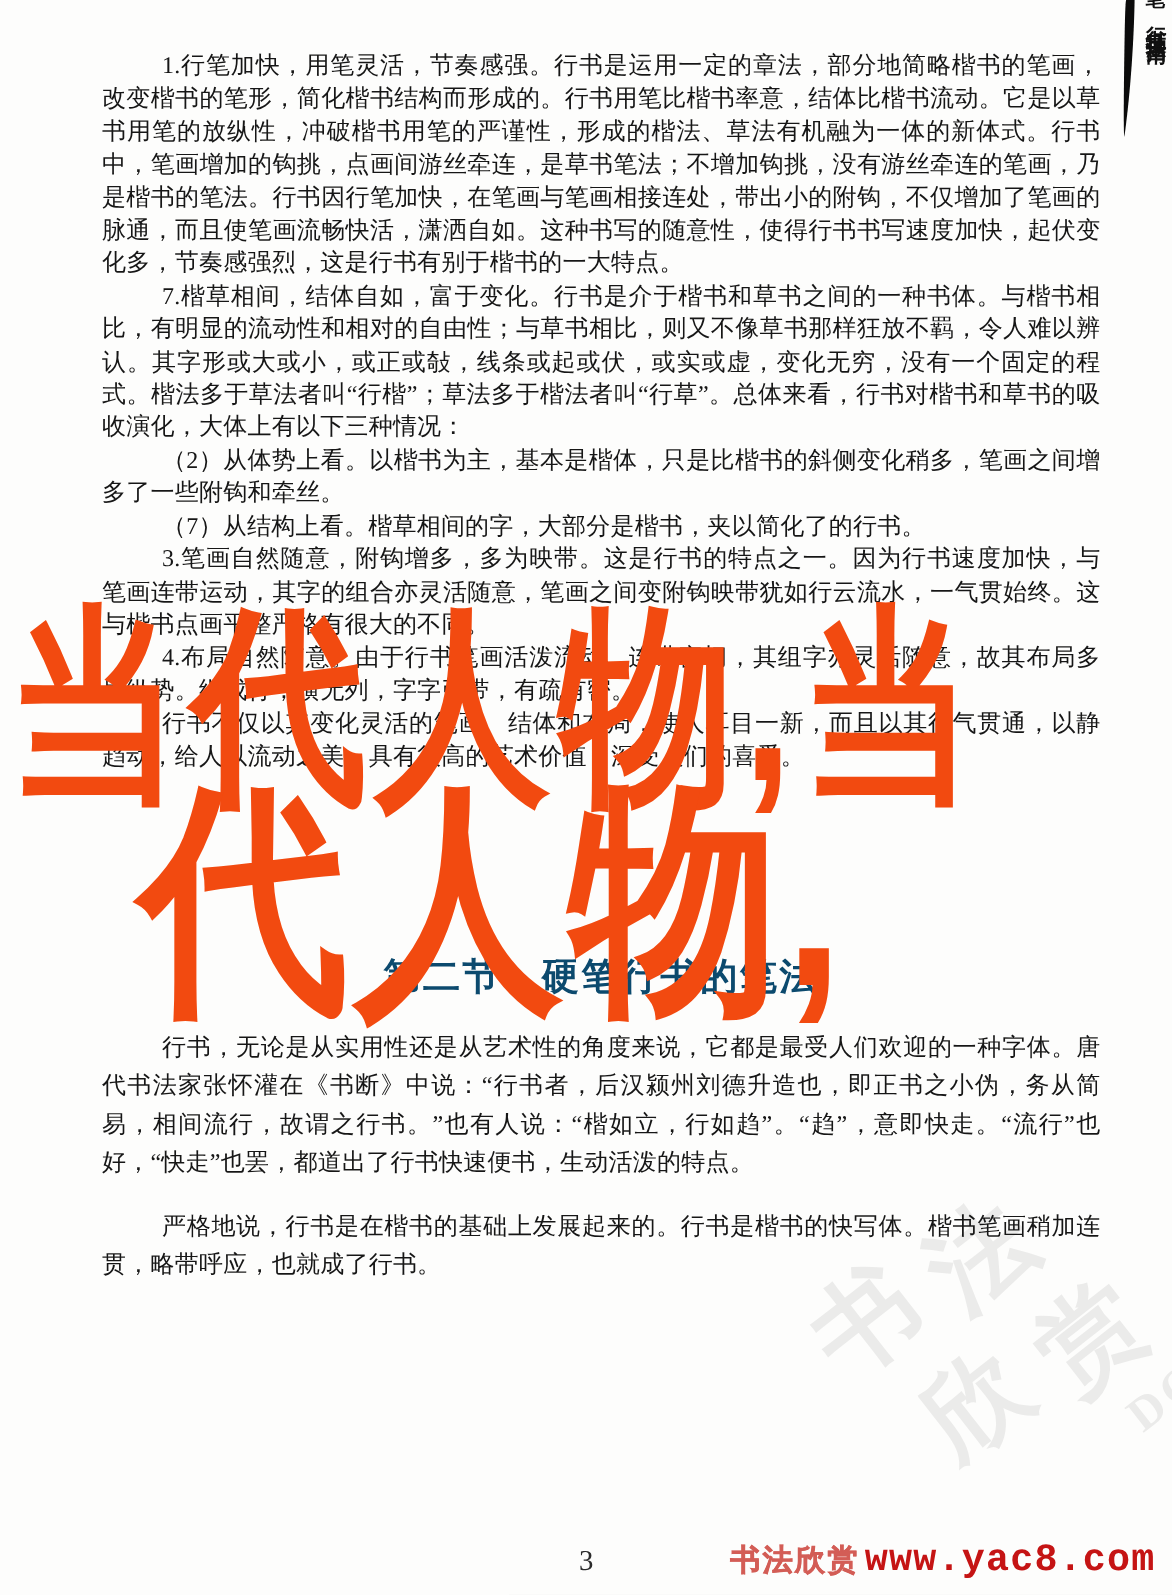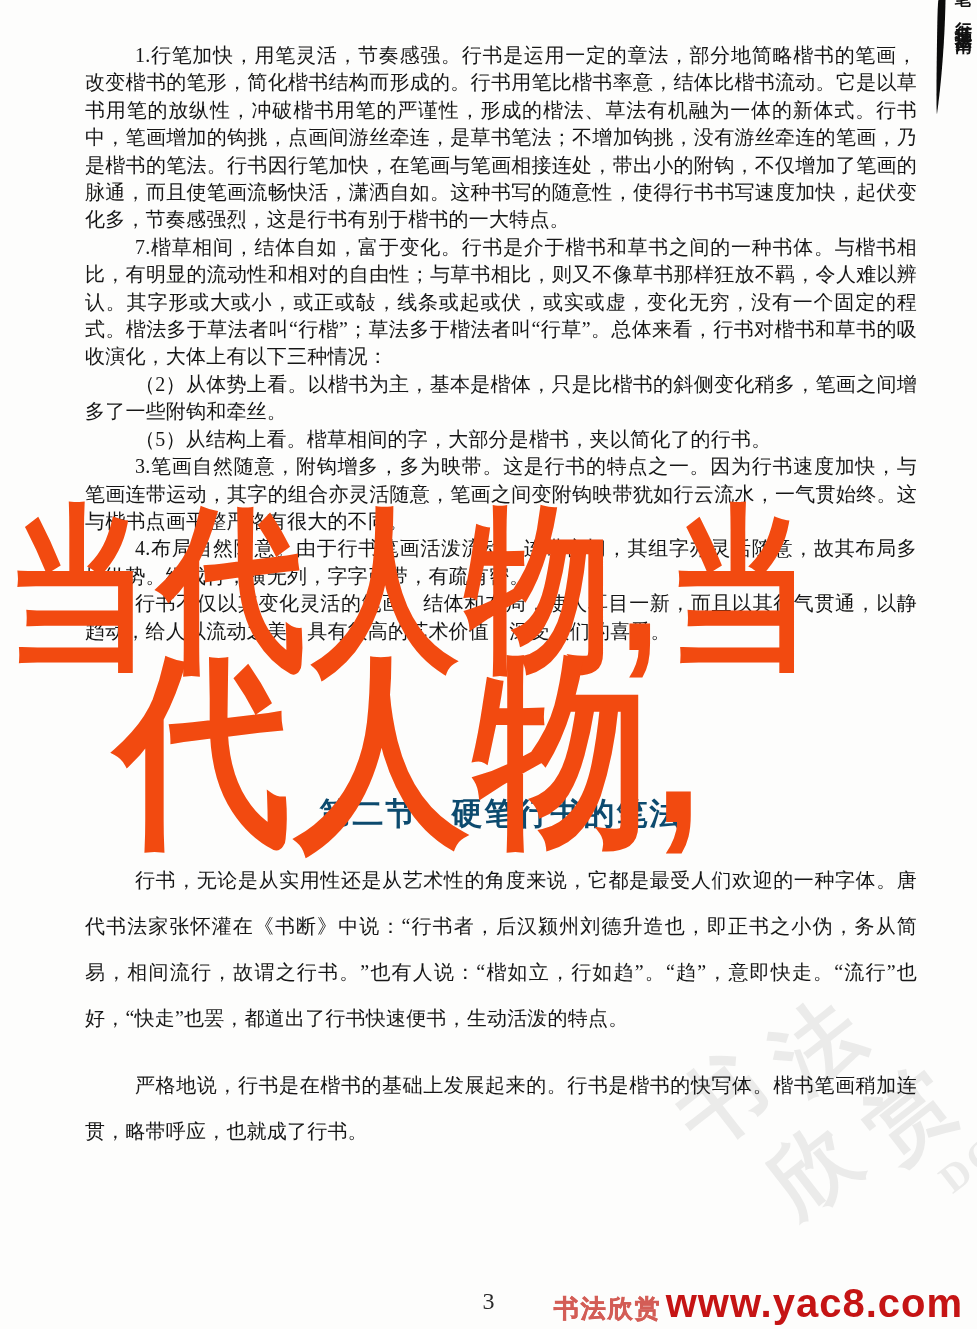--- a/index.html
+++ b/index.html
@@ -98,7 +98,7 @@
       <p>1.行笔加快，用笔灵活，节奏感强。行书是运用一定的章法，部分地简略楷书的笔画，改变楷书的笔形，简化楷书结构而形成的。行书用笔比楷书率意，结体比楷书流动。它是以草书用笔的放纵性，冲破楷书用笔的严谨性，形成的楷法、草法有机融为一体的新体式。行书中，笔画增加的钩挑，点画间游丝牵连，是草书笔法；不增加钩挑，没有游丝牵连的笔画，乃是楷书的笔法。行书因行笔加快，在笔画与笔画相接连处，带出小的附钩，不仅增加了笔画的脉通，而且使笔画流畅快活，潇洒自如。这种书写的随意性，使得行书书写速度加快，起伏变化多，节奏感强烈，这是行书有别于楷书的一大特点。</p>
       <p>7.楷草相间，结体自如，富于变化。行书是介于楷书和草书之间的一种书体。与楷书相比，有明显的流动性和相对的自由性；与草书相比，则又不像草书那样狂放不羁，令人难以辨认。其字形或大或小，或正或敧，线条或起或伏，或实或虚，变化无穷，没有一个固定的程式。楷法多于草法者叫“行楷”；草法多于楷法者叫“行草”。总体来看，行书对楷书和草书的吸收演化，大体上有以下三种情况：</p>
       <p>（2）从体势上看。以楷书为主，基本是楷体，只是比楷书的斜侧变化稍多，笔画之间增多了一些附钩和牵丝。</p>
-      <p>（5）从结构上看。楷草相间的字，大部分是楷书，夹以简化了的行书。</p>
+      <p>（7）从结构上看。楷草相间的字，大部分是楷书，夹以简化了的行书。</p>
       <p>3.笔画自然随意，附钩增多，多为映带。这是行书的特点之一。因为行书速度加快，与笔画连带运动，其字的组合亦灵活随意，笔画之间变附钩映带犹如行云流水，一气贯始终。这与楷书点画平整严格有很大的不同。</p>
       <p>4.布局自然随意。由于行书笔画活泼流动，连带密切，其组字亦灵活随意，故其布局多呈纵势。纵成行，横无列，字字引带，有疏有密。</p>
       <p>行书不仅以其变化灵活的笔画、结体和布局，使人耳目一新，而且以其行气贯通，以静趋动，给人以流动之美，具有很高的艺术价值，深受人们的喜爱。</p>

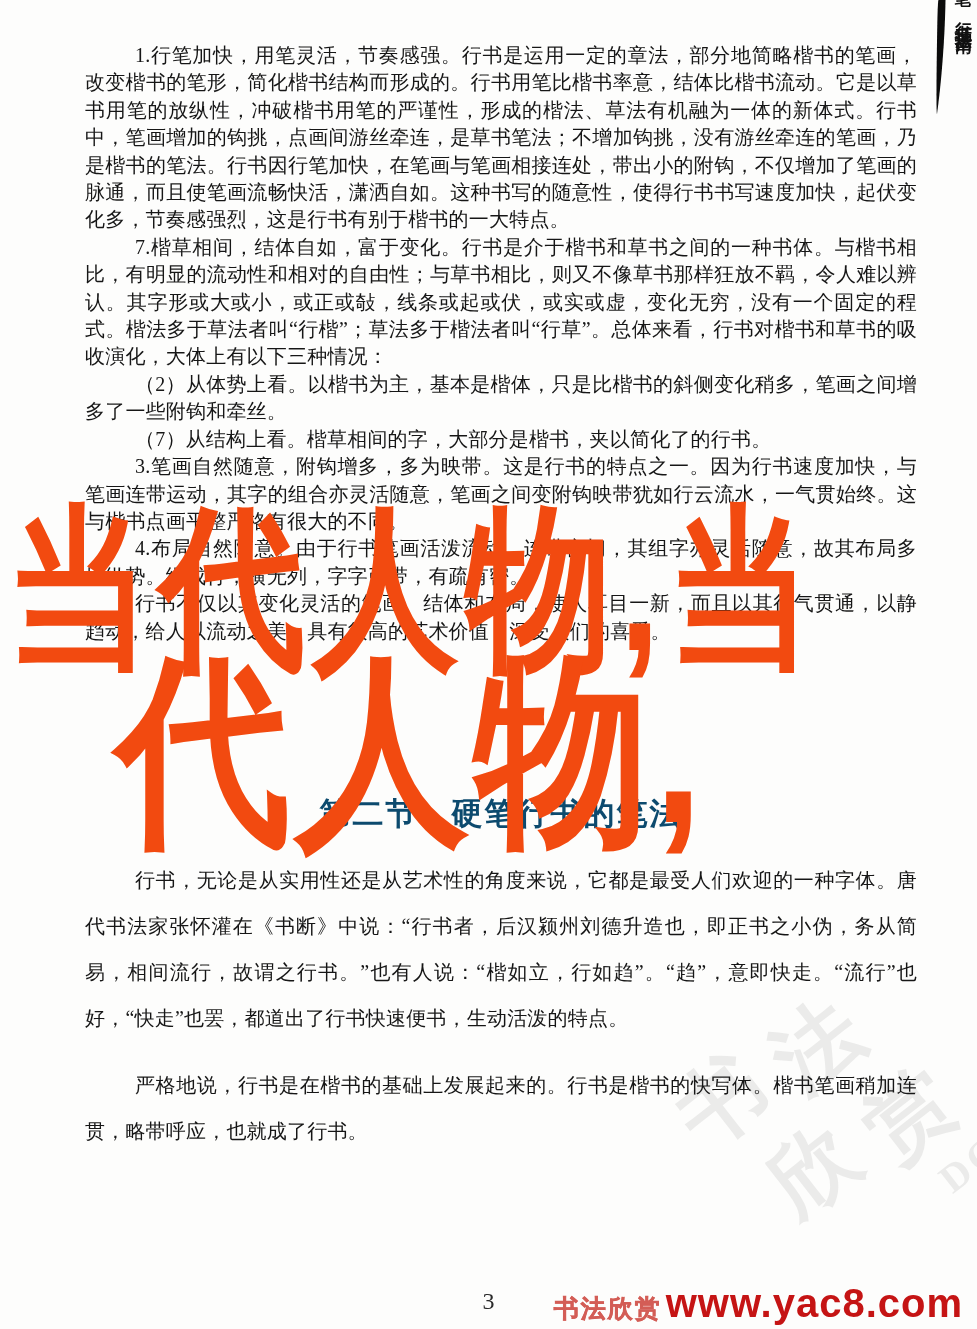--- a/index.html
+++ b/index.html
@@ -16,7 +16,7 @@
     text-align:justify;text-justify:inter-ideograph;
     text-indent:2.5em;word-break:break-all;letter-spacing:.2px;
   }
-  .sec2 p{line-height:46px;}
+  .sec2 p{line-height:32px;}
   .sec2 p + p{margin-top:21px;}
   .section-heading{
     margin-top:148px;margin-bottom:22px;

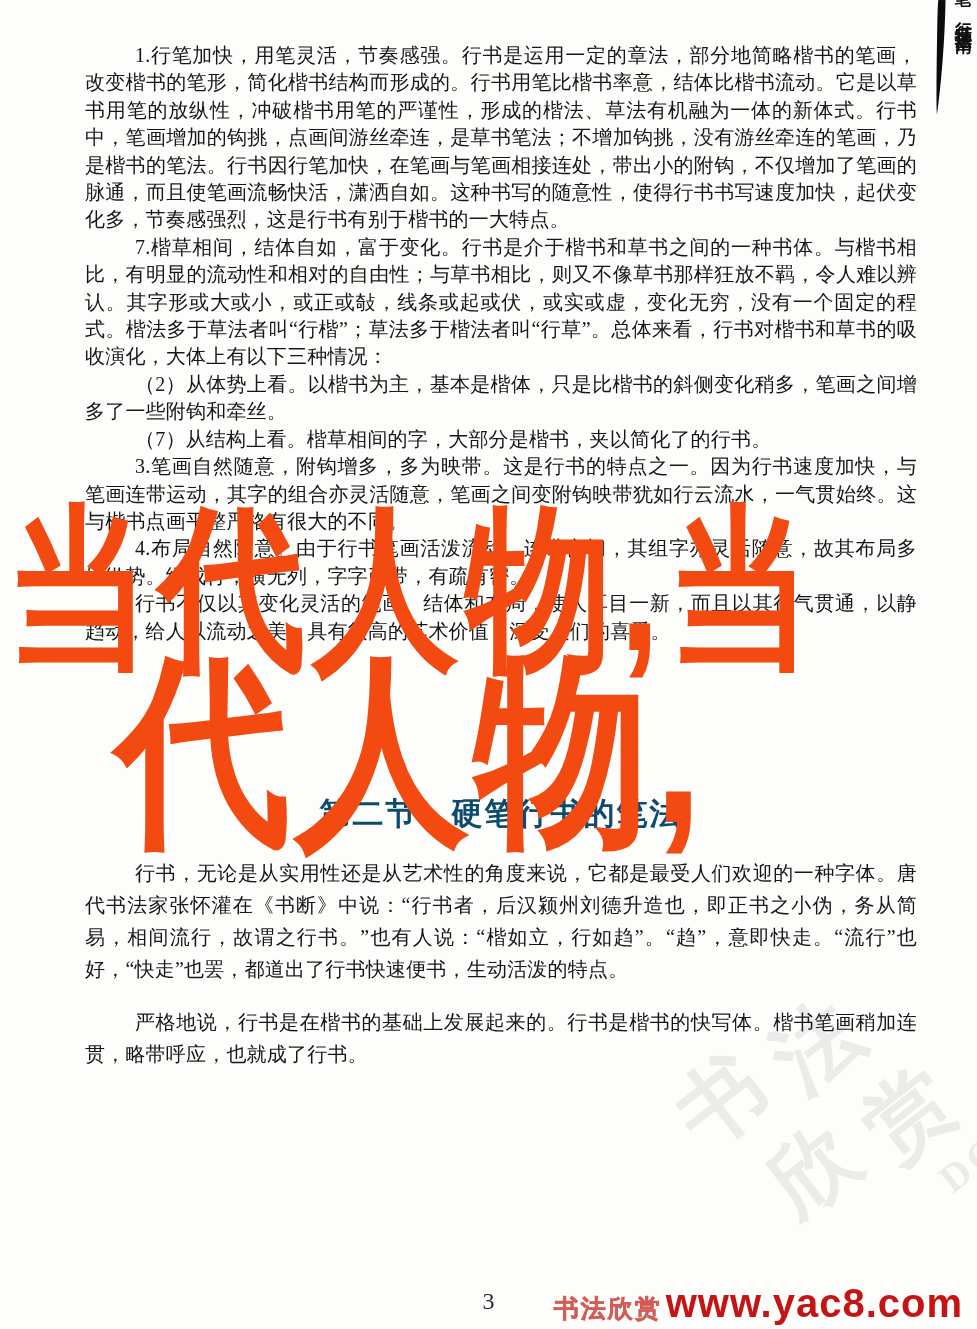--- a/index.html
+++ b/index.html
@@ -76,8 +76,8 @@
     -webkit-text-stroke:.5px #d05048;opacity:.92;
   }
   .site-credit .site-url{
-    font-size:40px;color:#c51414;font-weight:bold;letter-spacing:1px;
-    font-family:Liberation Sans, sans-serif;
+    font-size:32px;color:#c51414;font-weight:bold;letter-spacing:1px;
+    font-family:Liberation Mono, monospace;
   }
 </style>
 </head>

